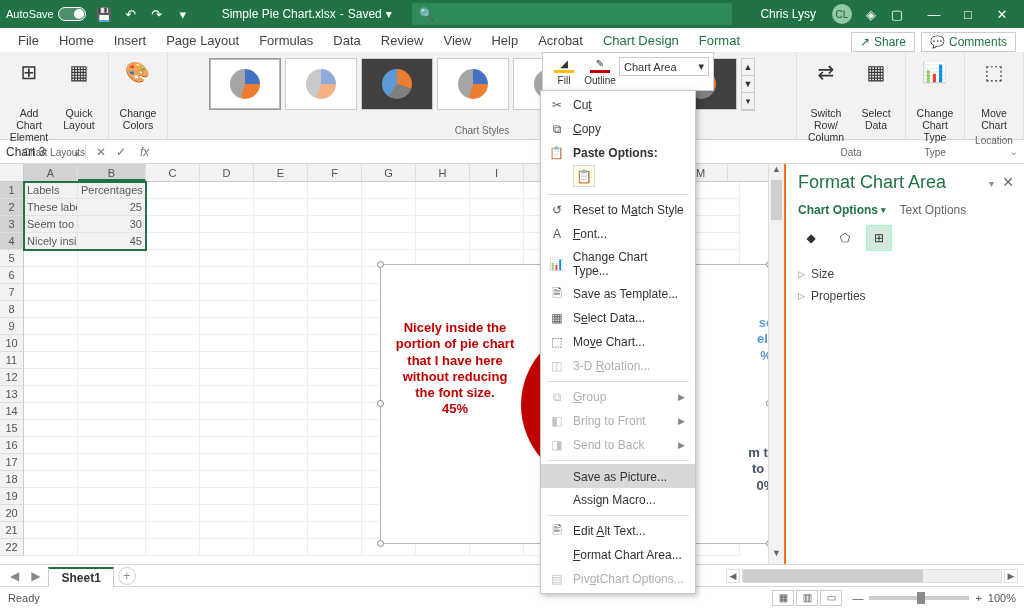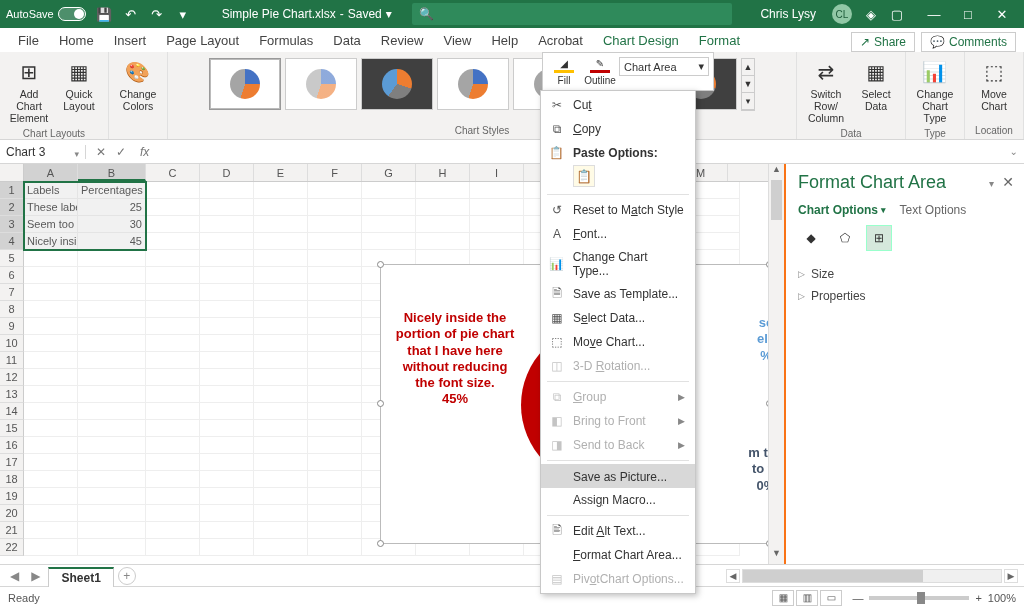--- a/index.html
+++ b/index.html
@@ -36,7 +36,7 @@
 .group .label { font-size: 10px; color: #666; text-align: center; padding-top: 2px; height:14px;}
 .bigbtn { width: 46px; display: flex; flex-direction: column; align-items: center; gap: 2px; padding: 2px; }
 .bigbtn .ic { width: 28px; height: 28px; display:flex;align-items:center;justify-content:center;font-size:20px;}
-.bigbtn .lbl { font-size: 10.5px; text-align: center; line-height: 1.15; }
+.bigbtn .lbl { font-size: 10.5px; text-align: center; line-height: 1.15; margin-top: 19px; }
 .styles-gallery { display:flex; gap:4px; align-items:center; padding:2px;}
 .style-thumb { width:72px; height:52px; border:1px solid #ccc; background:#fff; display:flex;align-items:center;justify-content:center; position:relative;}
 .style-thumb.sel{border:1px solid #999;box-shadow:inset 0 0 0 1px #bbb;}

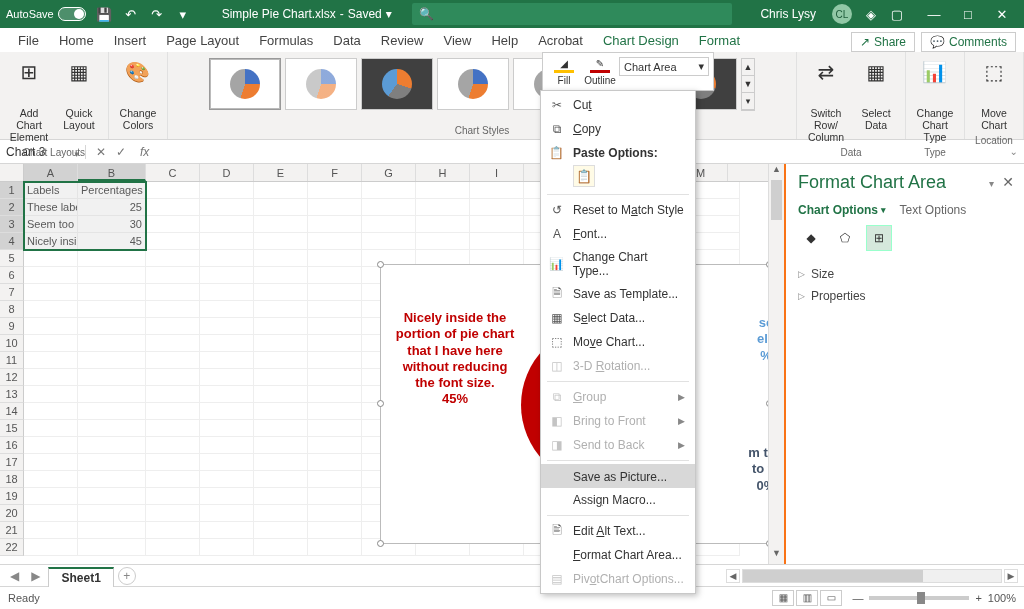--- a/index.html
+++ b/index.html
@@ -87,7 +87,7 @@
 .chart-title{text-align:center;font-size:16px;color:#595959;padding-top:6px;}
 .pie{width:160px;height:160px;border-radius:50%;position:absolute;left:140px;top:60px;background:#c00000;}
 .data-label{position:absolute;color:#c00000;font-weight:bold;font-size:13px;text-align:center;line-height:1.25;}
-.dl1{left:14px;top:45px;width:120px;}
+.dl1{left:14px;top:55px;width:120px;}
 .dl2{right:-42px;top:50px;width:90px;color:#5b9bd5;}
 .dl3{right:-42px;top:180px;width:90px;color:#44546a;}
 

